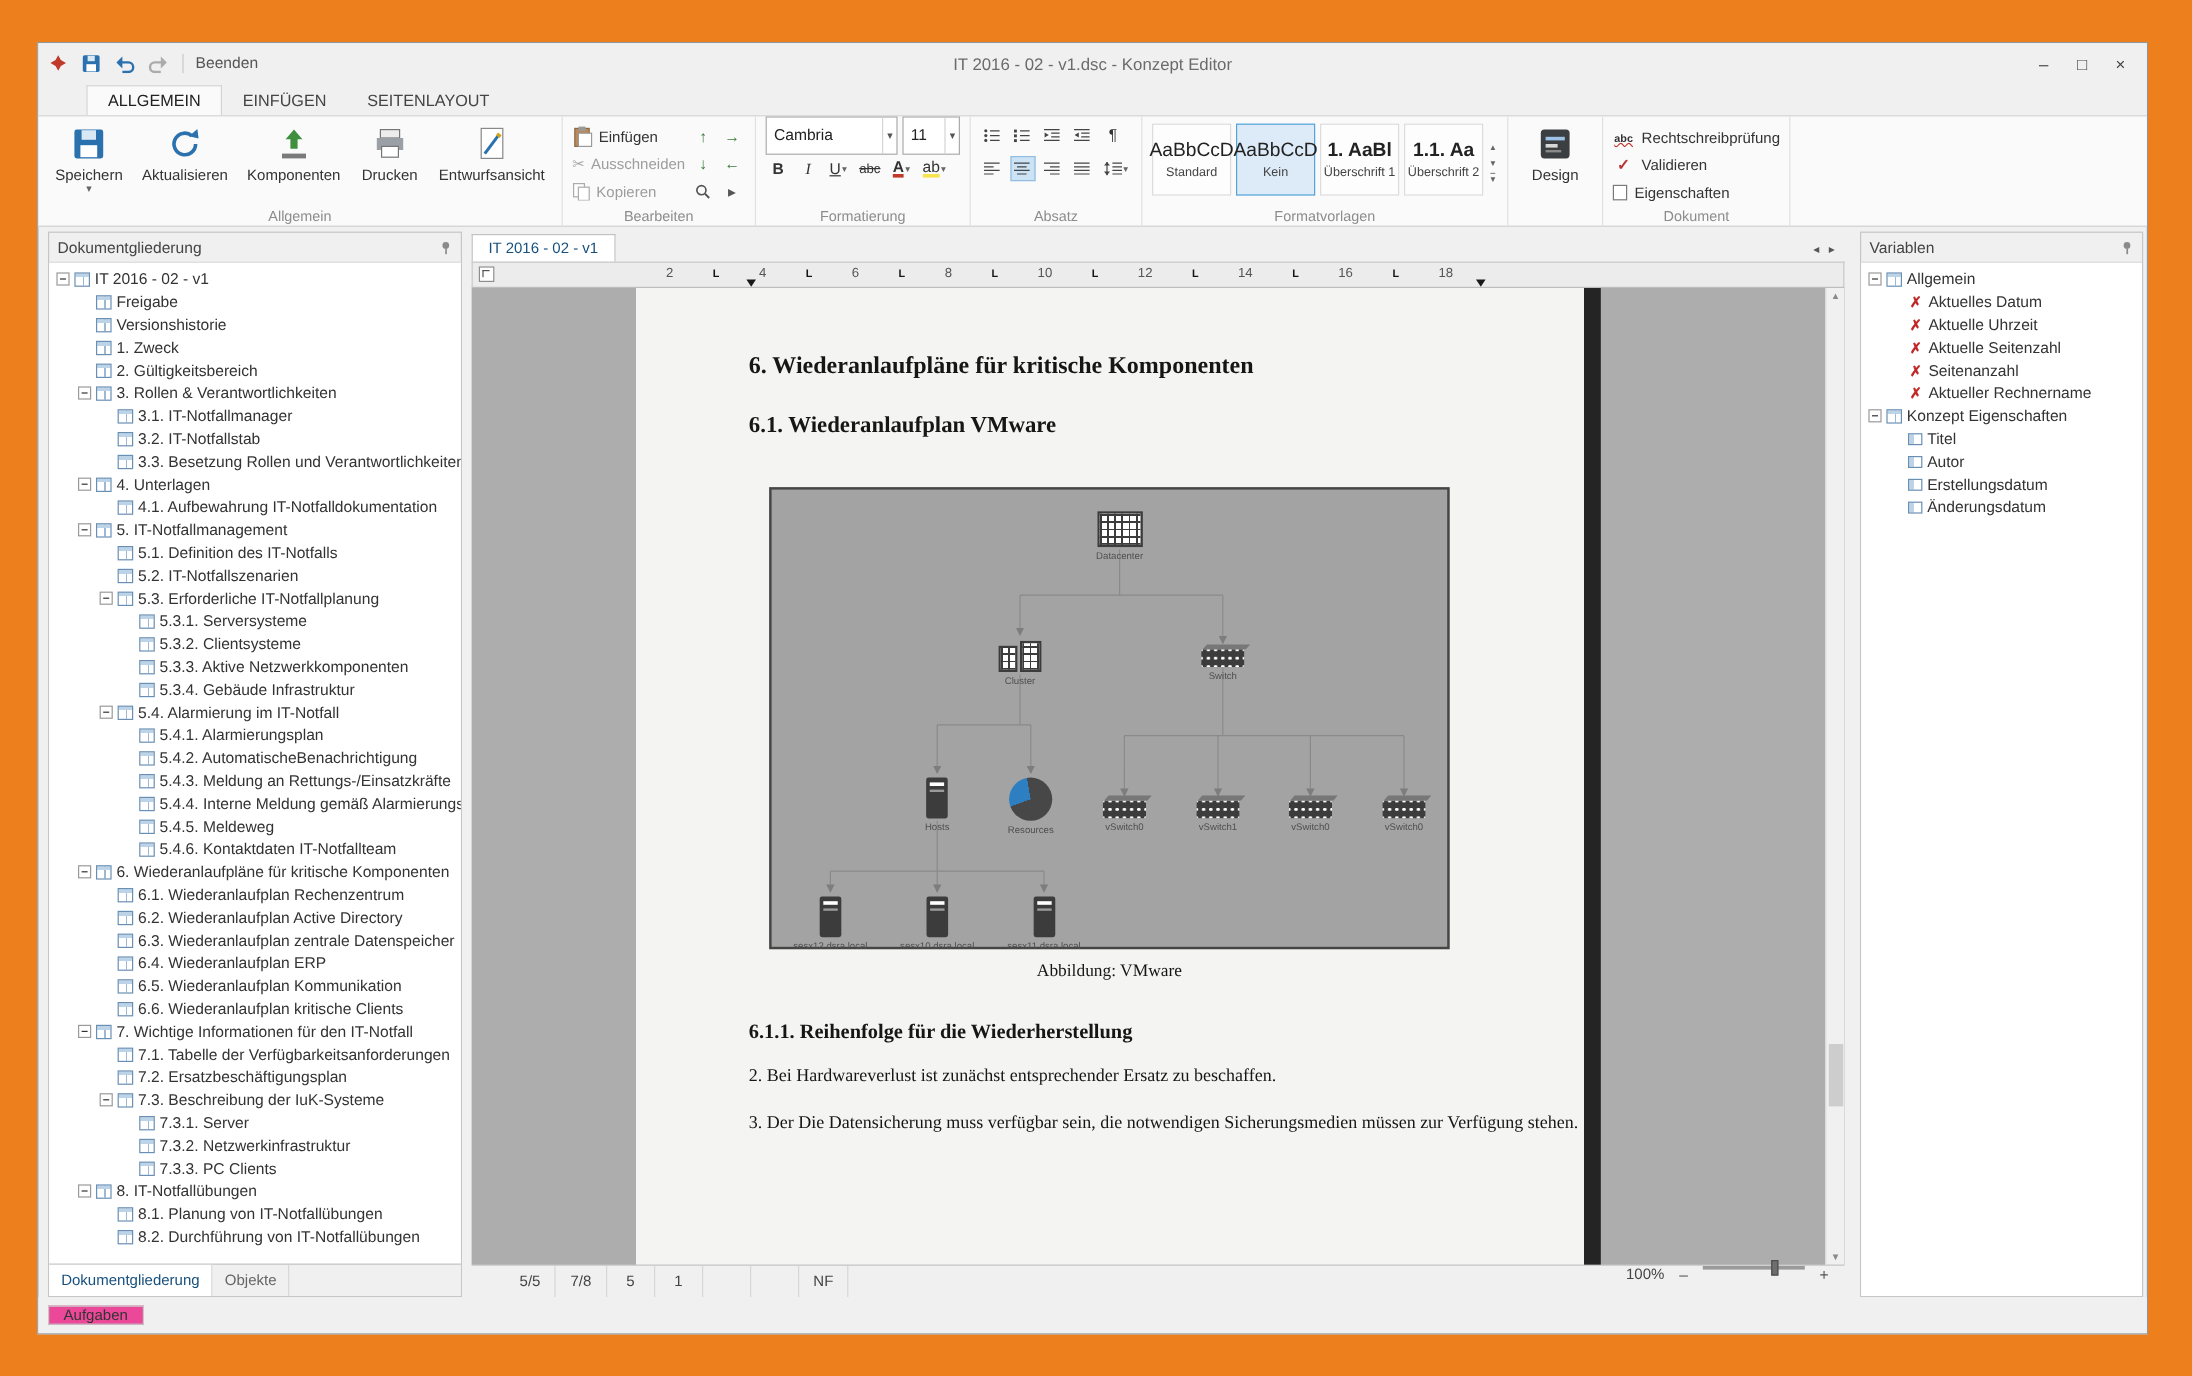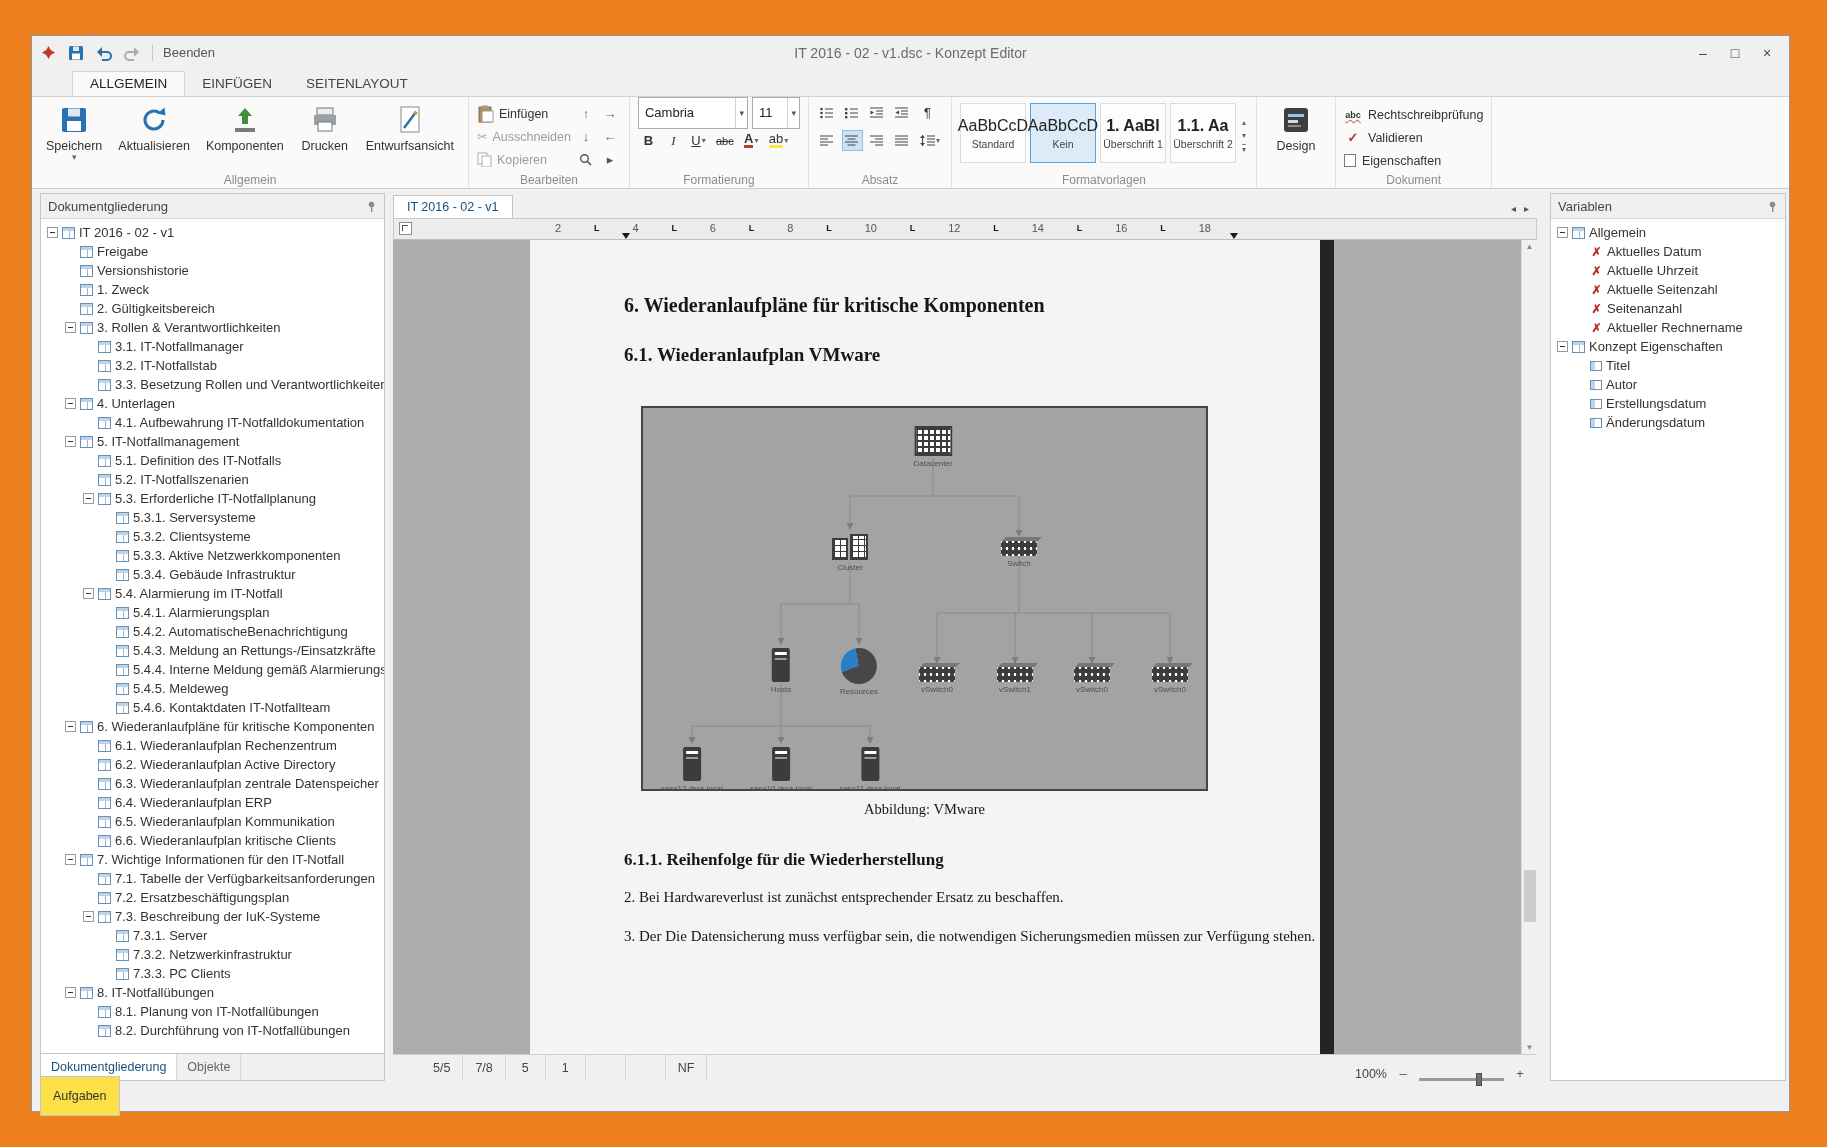--- a/index.html
+++ b/index.html
@@ -146,7 +146,7 @@
   .statusbar{height:27px;display:flex;align-items:stretch;background:#f0f0f0;border-top:1px solid #cfcfcf;
     padding-left:28px;font-size:12.5px;color:#444;}
   .scell{min-width:40px;padding:0 12px;border-right:1px solid #d6d6d6;display:flex;align-items:center;justify-content:center;}
-  .zoomwrap{margin-left:auto;display:flex;align-items:flex-end;gap:9px;padding-right:10px;color:#444;}
+  .zoomwrap{margin-left:auto;display:flex;align-items:flex-start;gap:9px;padding-right:10px;color:#444;}
   .ztrack{width:85px;height:3px;background:#9a9a9a;position:relative;}
   .zthumb{position:absolute;left:57px;top:-5px;width:6px;height:13px;background:#6e6e6e;border:1px solid #4e4e4e;}
   .zbtn{font-size:13px;color:#555;width:14px;text-align:center;}

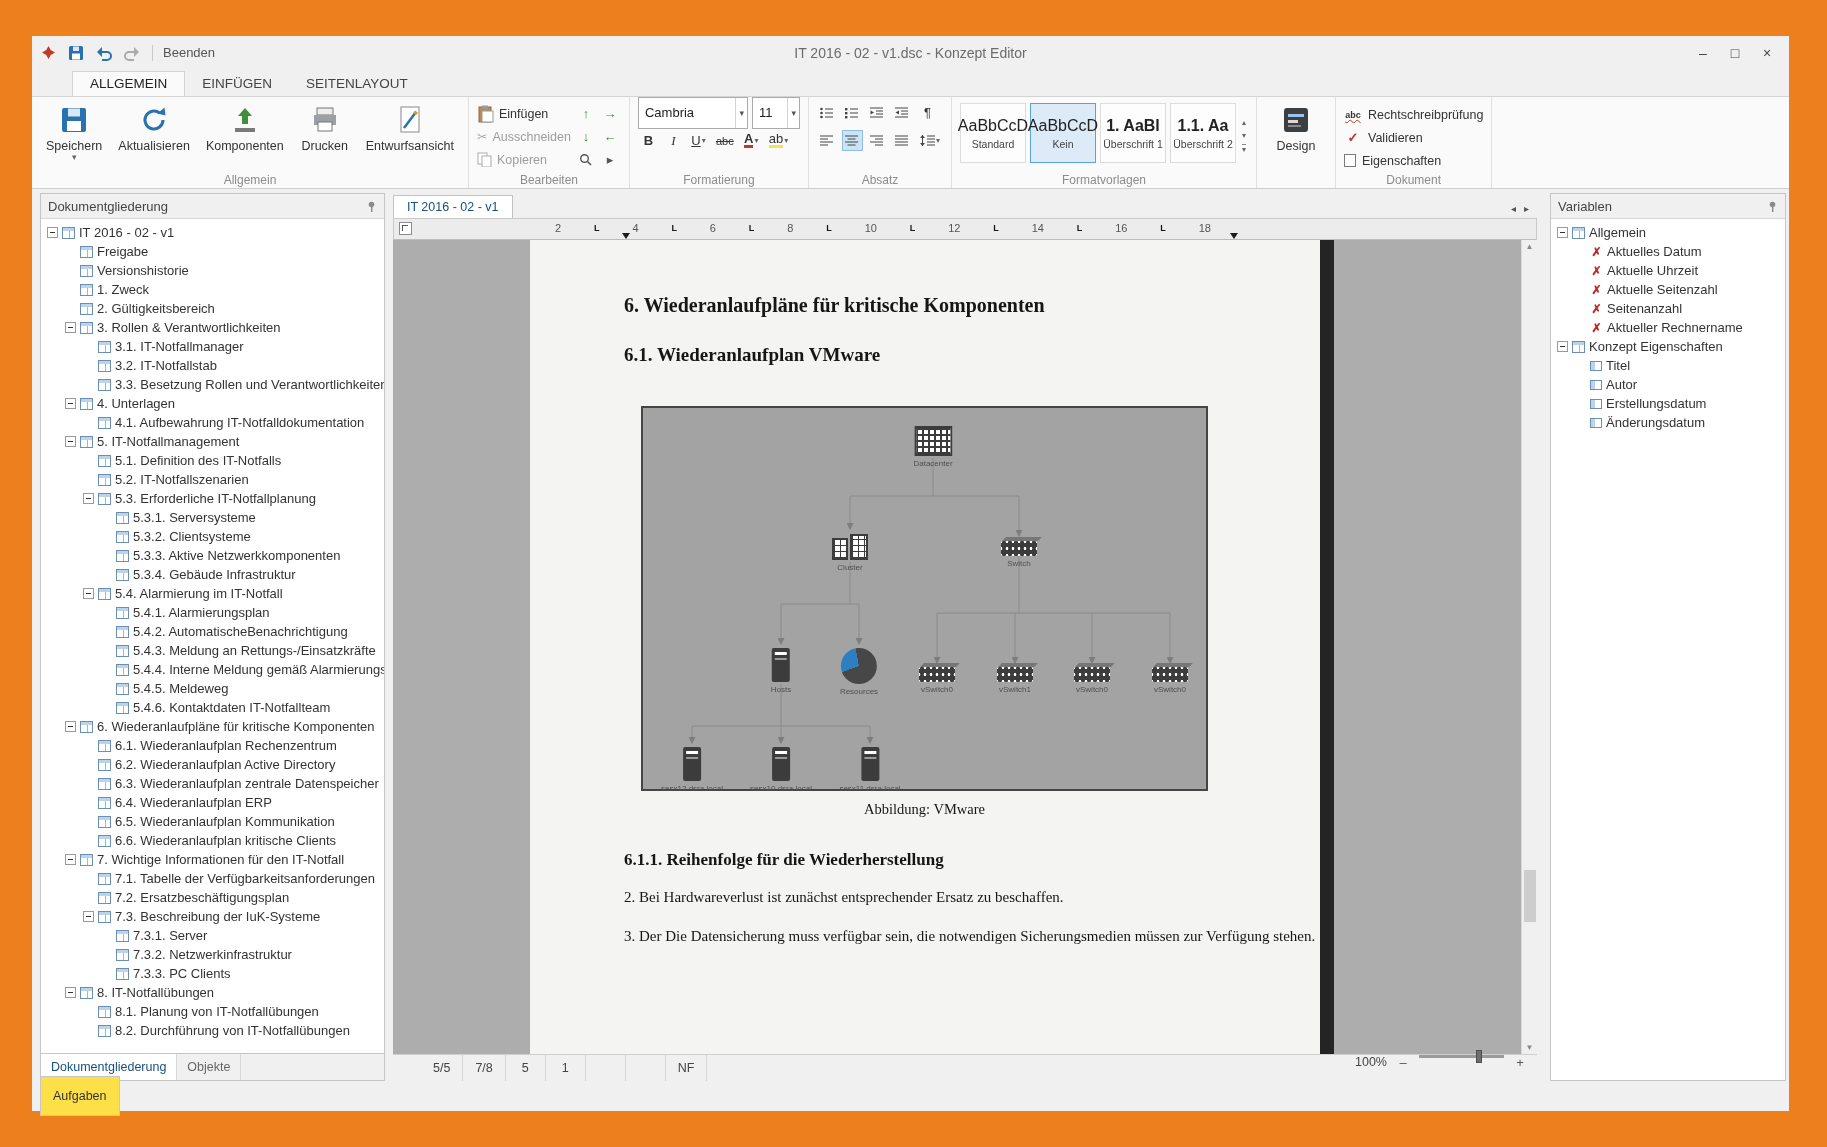--- a/index.html
+++ b/index.html
@@ -152,7 +152,7 @@
   .zbtn{font-size:13px;color:#555;width:14px;text-align:center;}
 
   .bottomstrip{height:30px;background:#f0f0f0;display:flex;align-items:center;padding-left:8px;}
-  .aufg{height:40px;display:flex;align-items:center;padding:0 12px;background:#fde047;border:1px solid #c6c6c6;
+  .aufg{height:16px;display:flex;align-items:center;padding:0 12px;background:#ec4899;border:1px solid #c6c6c6;
     font-size:12.5px;color:#333;}
 
   svg{display:block;}

